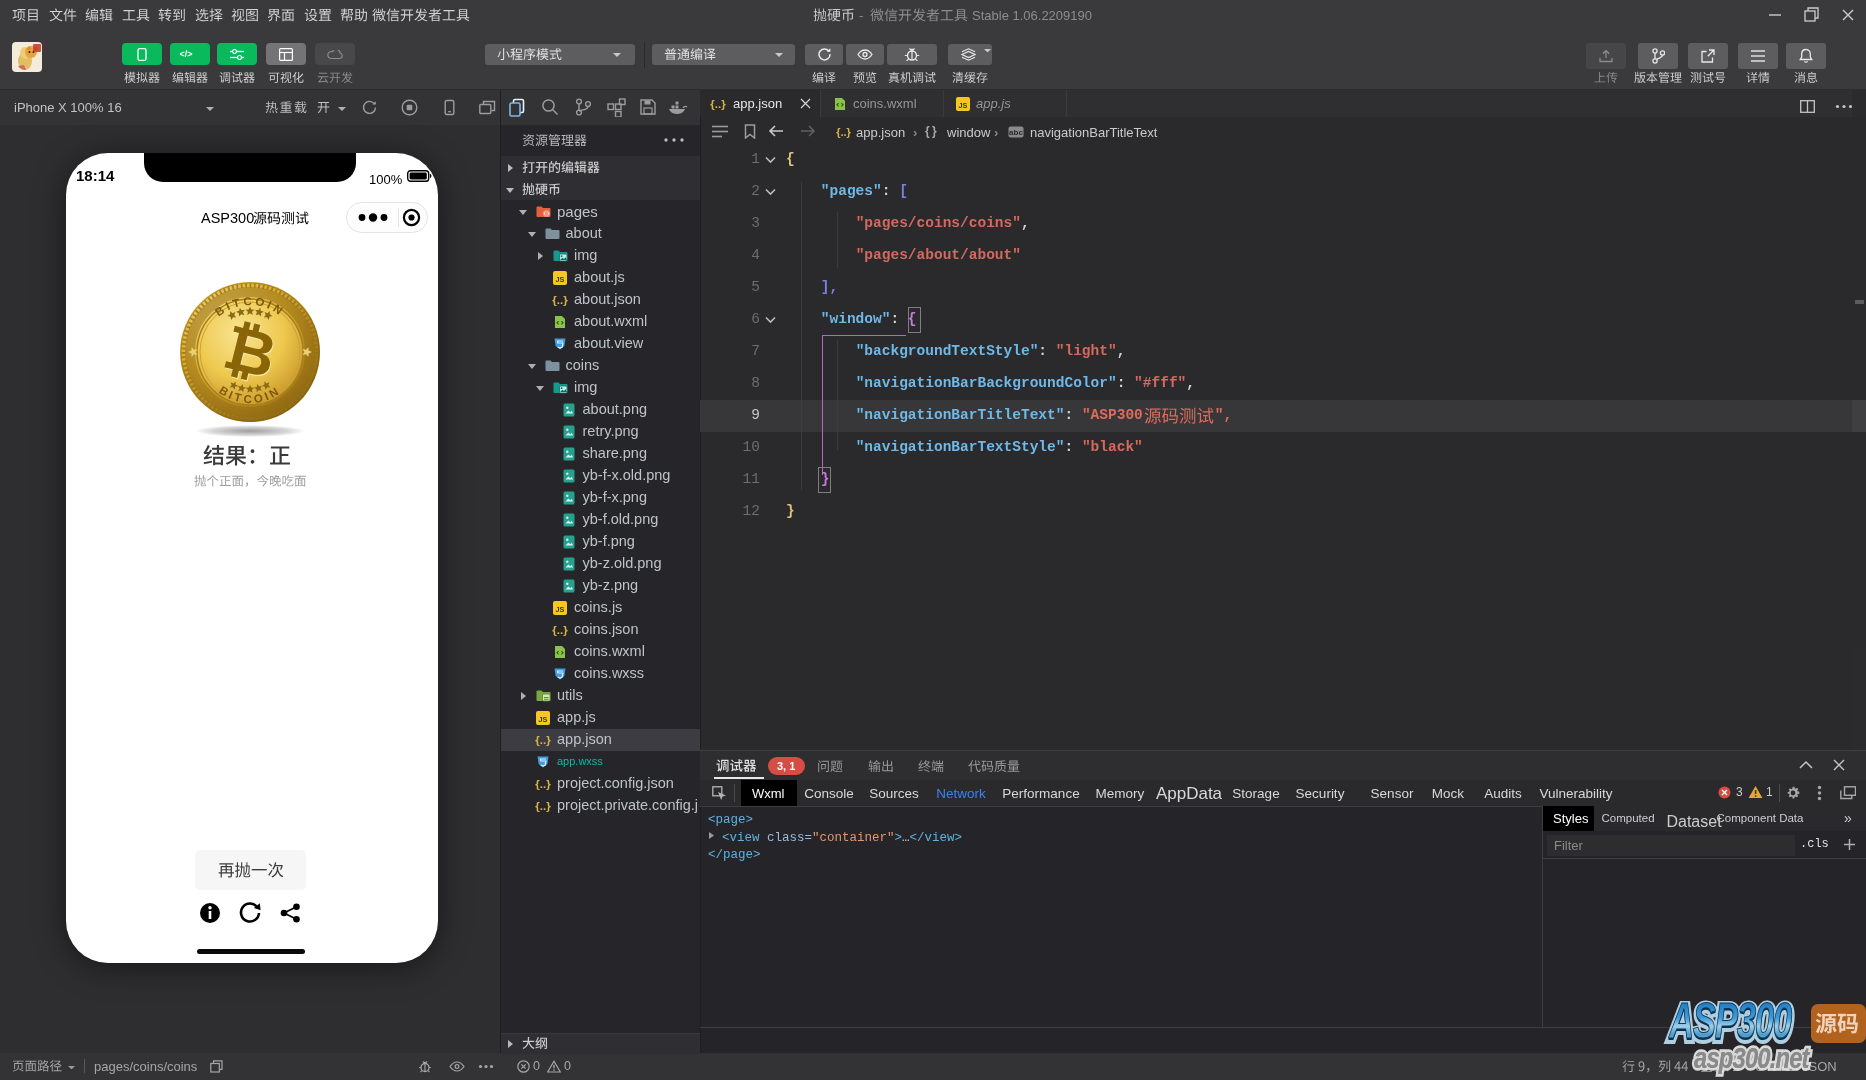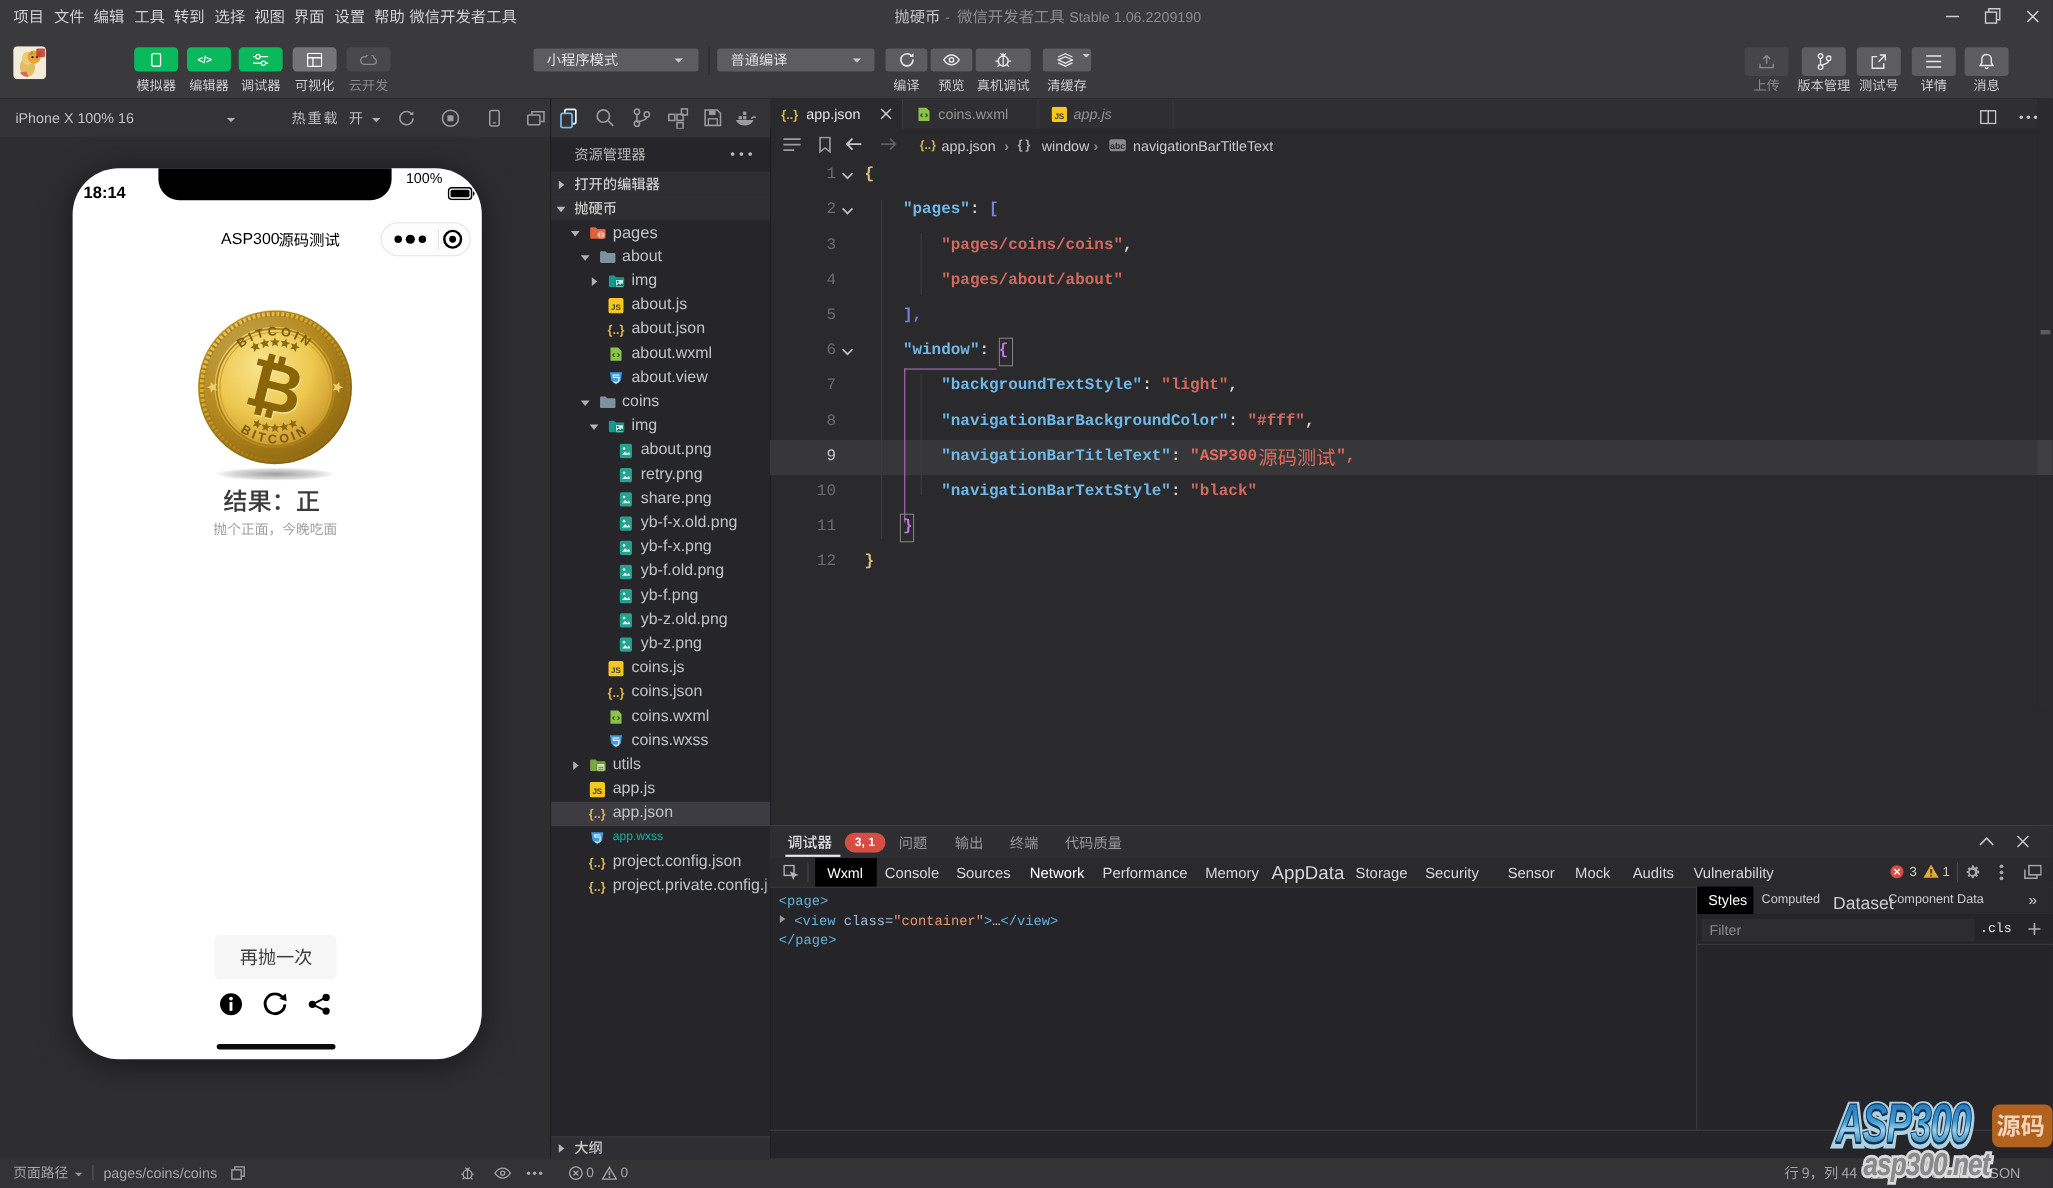--- a/index.html
+++ b/index.html
@@ -306,7 +306,7 @@
 <div style="position:absolute;left:66px;top:153px;width:372px;height:810px;background:#fff;border-radius:42px;box-shadow:0 4px 30px rgba(0,0,0,0.5)"></div>
 <div style="position:absolute;left:144px;top:153px;width:212px;height:29px;background:#000;border-radius:0 0 19px 19px"></div>
 <div style="position:absolute;left:76px;top:165.2px;font-family:'Liberation Sans',sans-serif;font-size:15px;color:#000000;white-space:pre;line-height:22px;font-weight:700">18:14</div>
-<div style="position:absolute;left:369px;top:152px;font-family:'Liberation Sans',sans-serif;font-size:13px;color:#000000;white-space:pre;line-height:19px">100%</div>
+<div style="position:absolute;left:369px;top:170px;font-family:'Liberation Sans',sans-serif;font-size:13px;color:#000000;white-space:pre;line-height:19px">100%</div>
 <svg style="position:absolute;left:407px;top:170px" width="26" height="12">
     <rect x="0.7" y="0.7" width="21" height="10.6" rx="2.8" fill="none" stroke="#000" stroke-width="1.4"></rect>
     <rect x="2.6" y="2.6" width="17.2" height="6.8" rx="1.4" fill="#000"></rect>

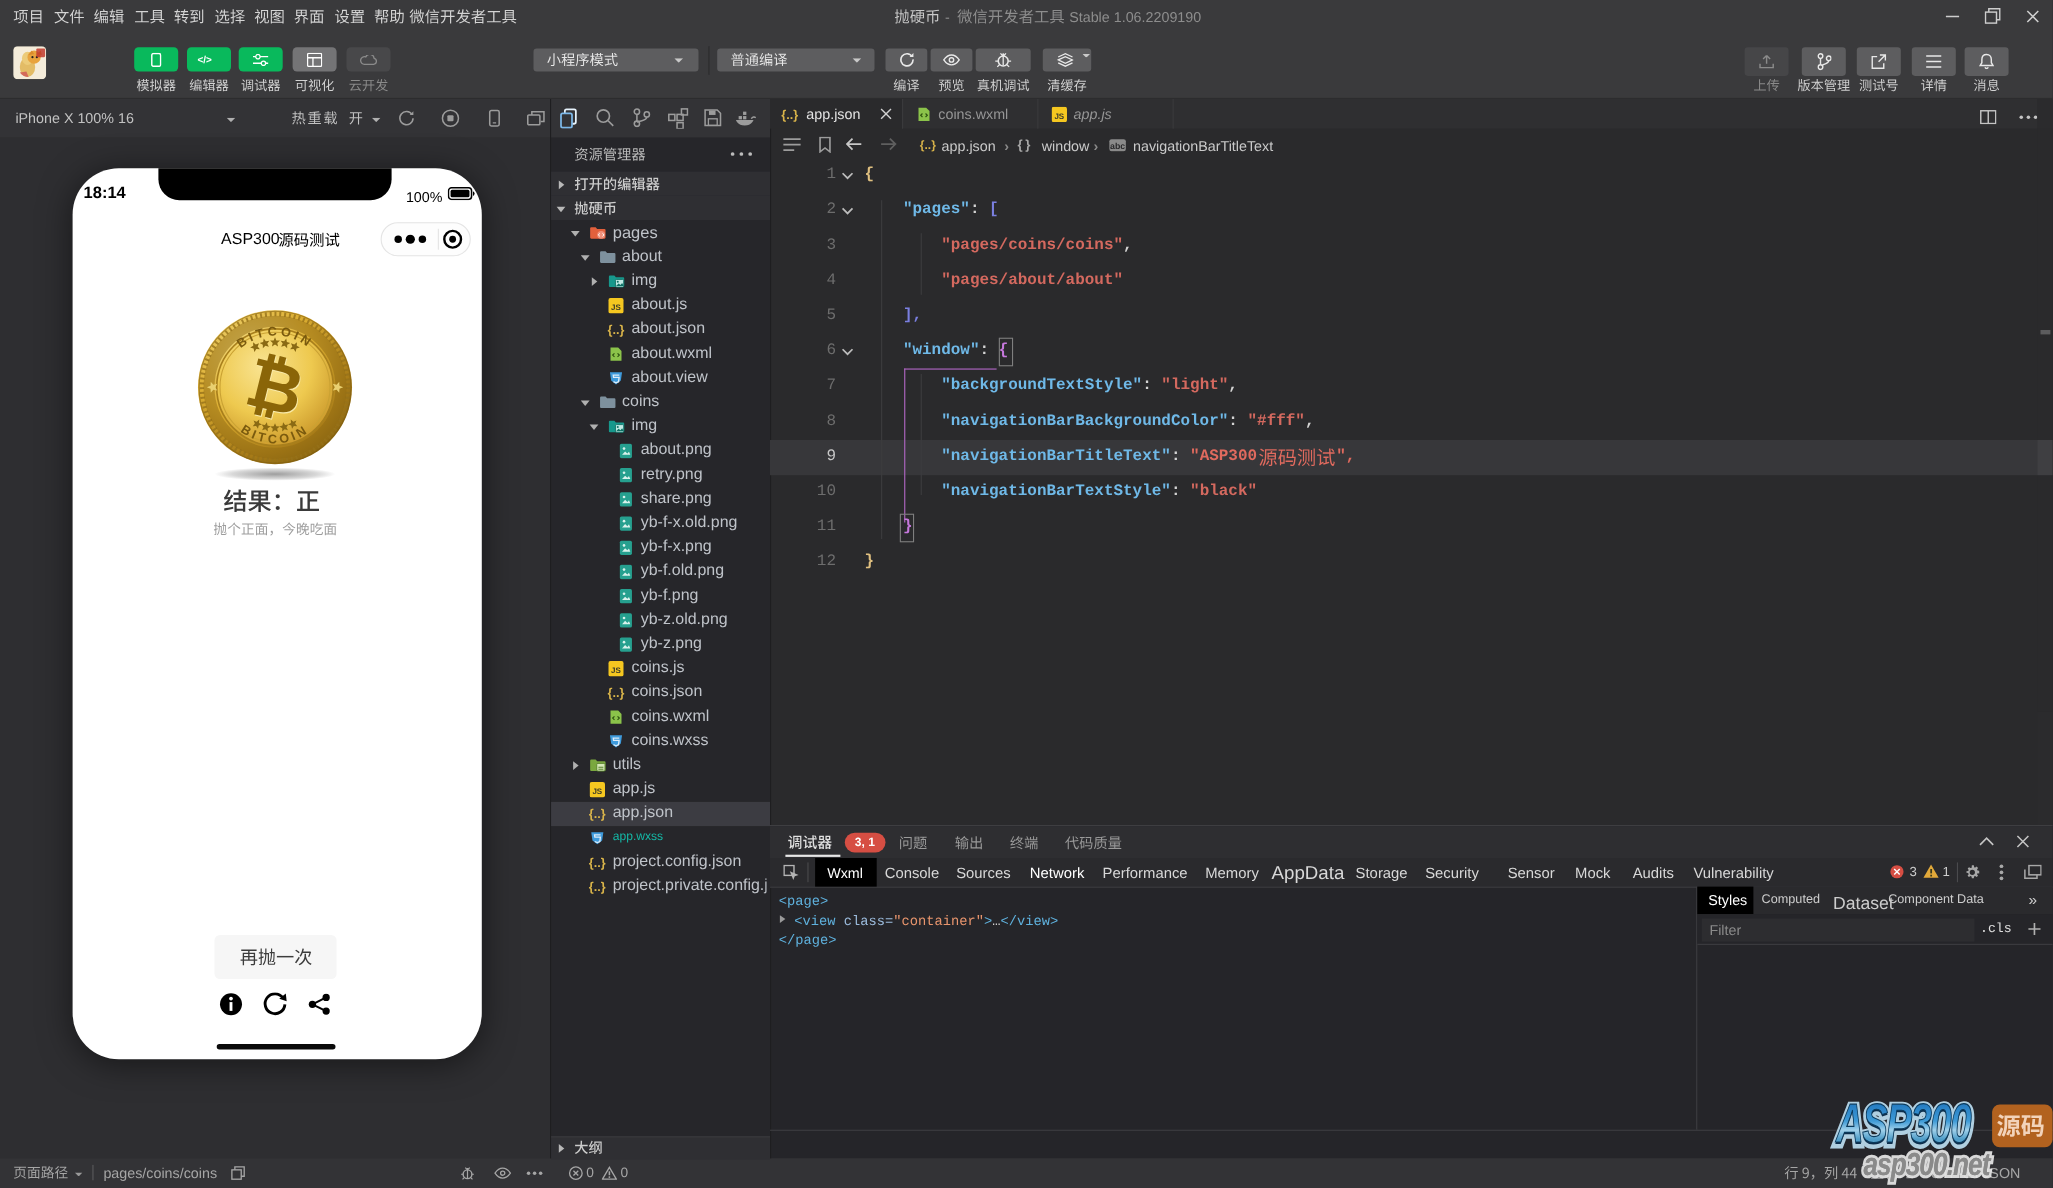--- a/index.html
+++ b/index.html
@@ -831,7 +831,7 @@
 <div style="position:absolute;left:752px;top:783.6px;font-family:'Liberation Sans',sans-serif;font-size:13px;color:#ffffff;white-space:pre;line-height:19px">Wxml</div>
 <div style="position:absolute;left:829px;top:783.6px;transform:translateX(-50%);font-family:'Liberation Sans';font-size:13.5px;color:#d8d8d8;line-height:19px">Console</div>
 <div style="position:absolute;left:894px;top:783.6px;transform:translateX(-50%);font-family:'Liberation Sans';font-size:13.5px;color:#d8d8d8;line-height:19px">Sources</div>
-<div style="position:absolute;left:961px;top:783.6px;transform:translateX(-50%);font-family:'Liberation Sans';font-size:13.5px;color:#ffffff;line-height:19px">Network</div>
+<div style="position:absolute;left:961px;top:783.6px;transform:translateX(-50%);font-family:'Liberation Sans';font-size:13.5px;color:#3b82f6;line-height:19px">Network</div>
 <div style="position:absolute;left:1041px;top:783.6px;transform:translateX(-50%);font-family:'Liberation Sans';font-size:13.5px;color:#d8d8d8;line-height:19px">Performance</div>
 <div style="position:absolute;left:1120px;top:783.6px;transform:translateX(-50%);font-family:'Liberation Sans';font-size:13.5px;color:#d8d8d8;line-height:19px">Memory</div>
 <div style="position:absolute;left:1189px;top:783.6px;transform:translateX(-50%);font-family:'Liberation Sans';font-size:17px;color:#d8d8d8;line-height:19px">AppData</div>

